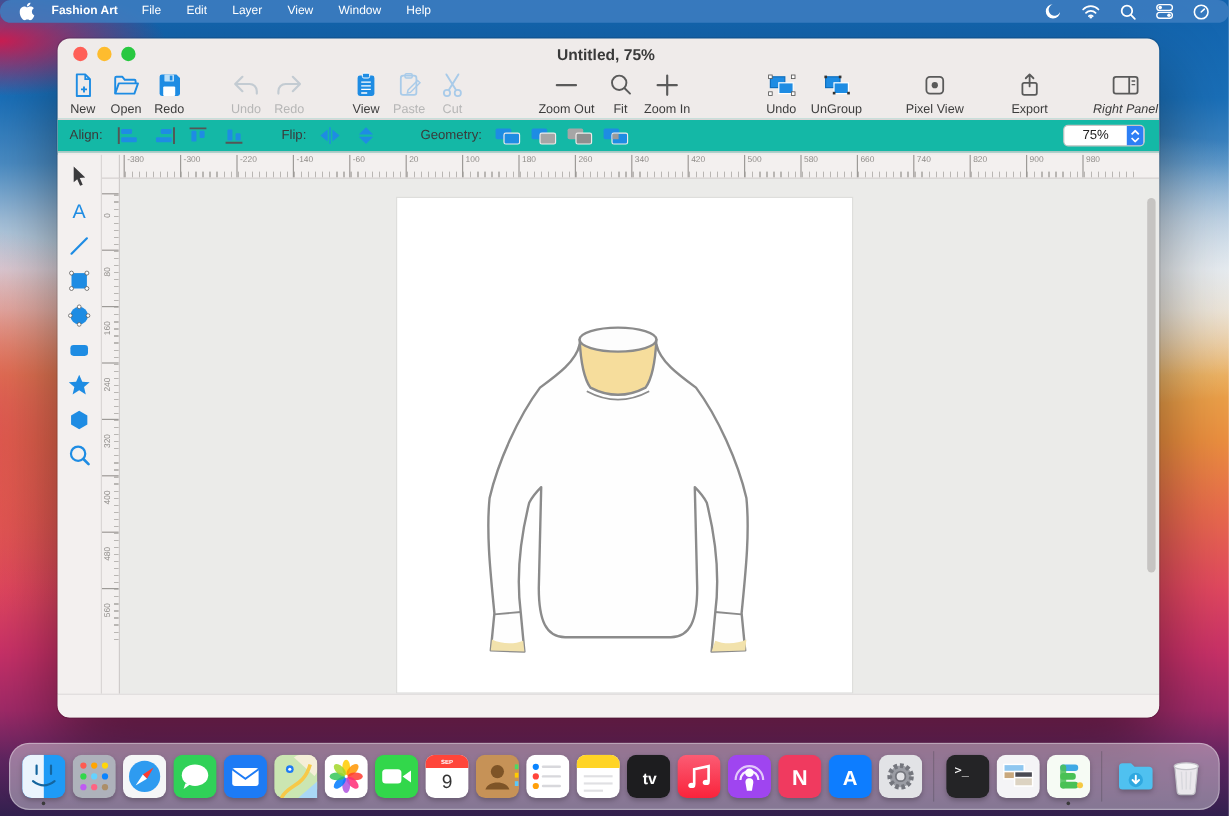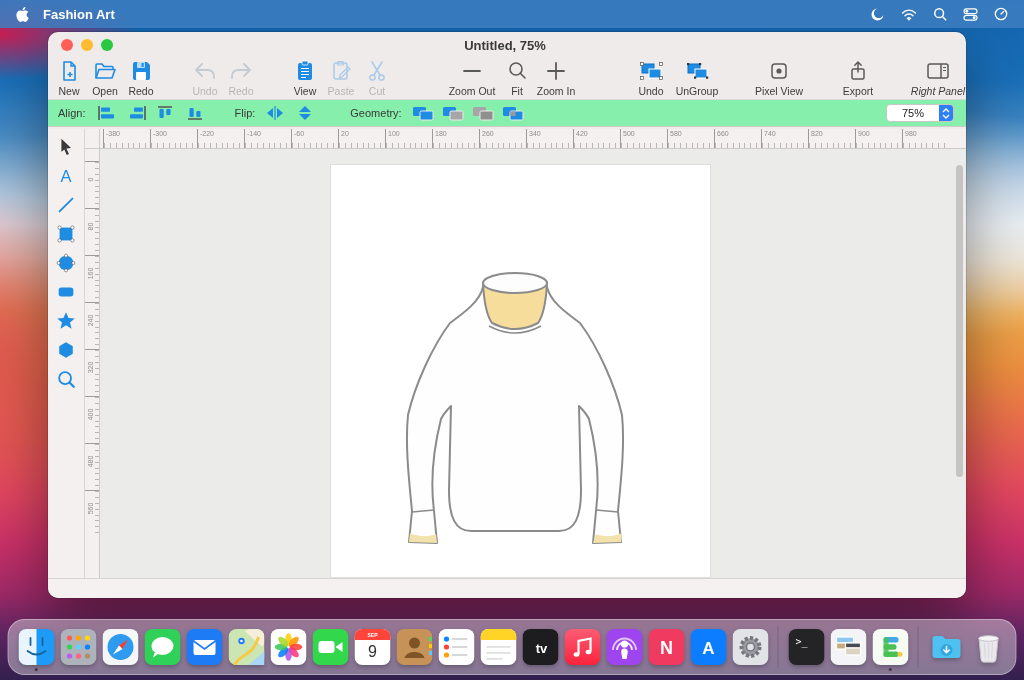--- a/index.html
+++ b/index.html
@@ -13,8 +13,8 @@
       linear-gradient(180deg,#1162AC 0%,#1A6FB8 12%,#4A8CC4 20%,#9FBDD8 27%,#DCE3E9 33%,#E8D9C2 38%,#ECA94E 46%,#EC8F3F 54%,#E96A4D 63%,#E2485F 72%,#C93168 80%,#A02A68 87%,#5F2560 93%,#32204E 100%);
   }
   
-  .menubar { position:absolute; top:0; left:0; right:0; height:28px; display:flex; align-items:center;
-    background:rgba(62,126,193,0.85); color:#fff; font-size:13px; z-index:50; }
+  .menubar { position:absolute; top:0; left:0; right:0; height:19px; display:flex; align-items:center;
+    background:rgba(62,126,193,0.85); color:#fff; font-size:10px; z-index:50;border-radius:9px; }
   .menubar .apple { margin:0 14px 0 16px; display:flex; align-items:center; }
   .menubar .appname { font-weight:bold; margin-right:20px; }
   .menu-item { margin-right:21px; }

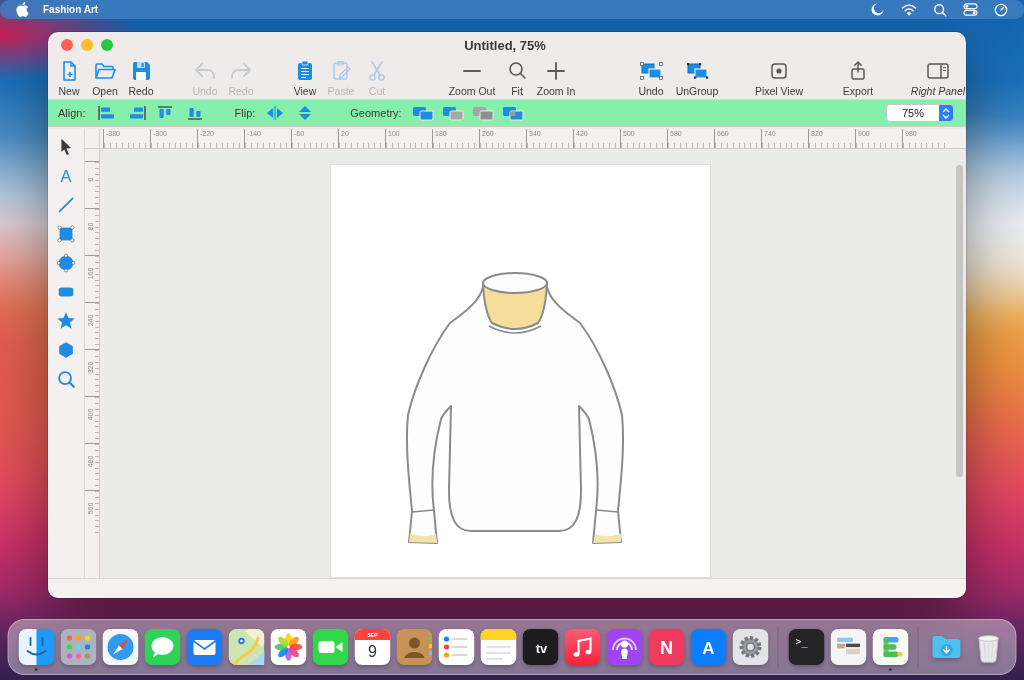--- a/index.html
+++ b/index.html
@@ -79,6 +79,7 @@
       </svg>
   </span>
   <span class="appname">Fashion Art</span>
+  <span id="menus"><span class="menu-item">File</span><span class="menu-item">Edit</span><span class="menu-item">Layer</span><span class="menu-item">View</span><span class="menu-item">Window</span><span class="menu-item">Help</span></span>
   <span class="mb-status" id="mb-status">
       <span>
         <svg width="15" height="15" viewBox="0 0 20 20">

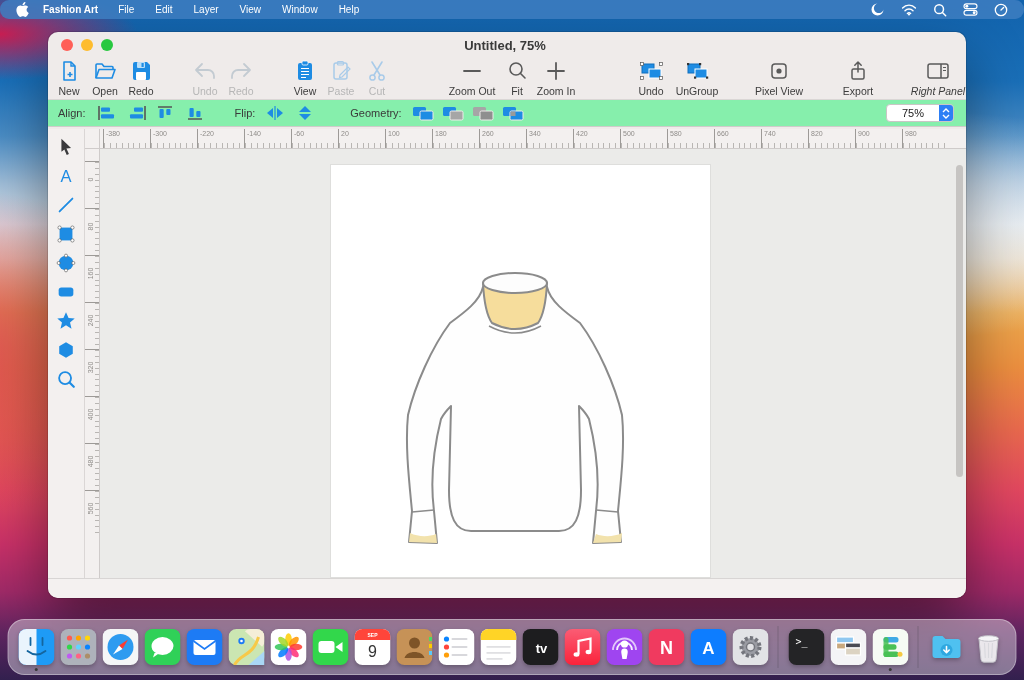--- a/index.html
+++ b/index.html
@@ -34,7 +34,7 @@
   .tb-item .tb-lb { position:absolute; top:28px; left:50%; transform:translateX(-50%); white-space:nowrap; font-size:10.5px; color:#3C3C3C; }
   .tb-item.disabled .tb-lb { color:#B6B6B6; }
   
-  .formatbar { height:28px; border-top:1px solid #DAD6D5; border-bottom:1px solid #CFCBCA; display:flex; align-items:center; padding:0 10px; background:#86efac; }
+  .formatbar { height:28px; border-top:1px solid #DAD6D5; border-bottom:1px solid #CFCBCA; display:flex; align-items:center; padding:0 10px; background:#14b8a6; }
   .fb-label { font-size:11px; color:#3A3A3A; }
   .fb-btn { width:27px; height:20px; display:flex; align-items:center; justify-content:center; border-radius:3px; }
   .spacer { flex:1; }

